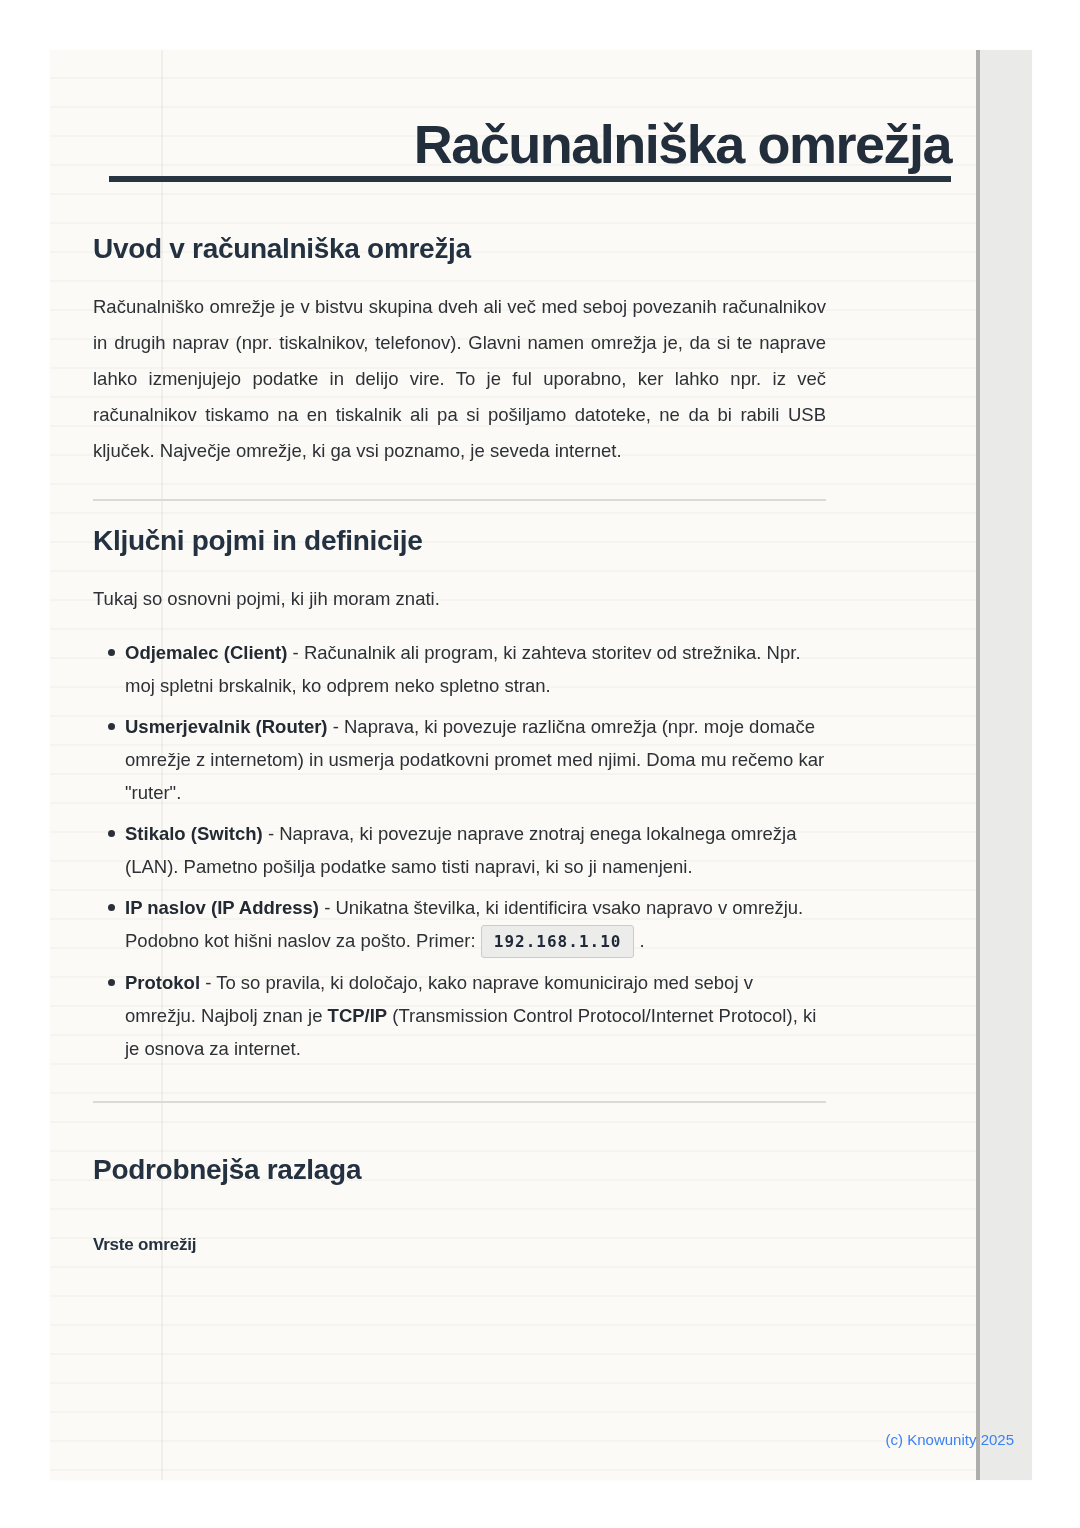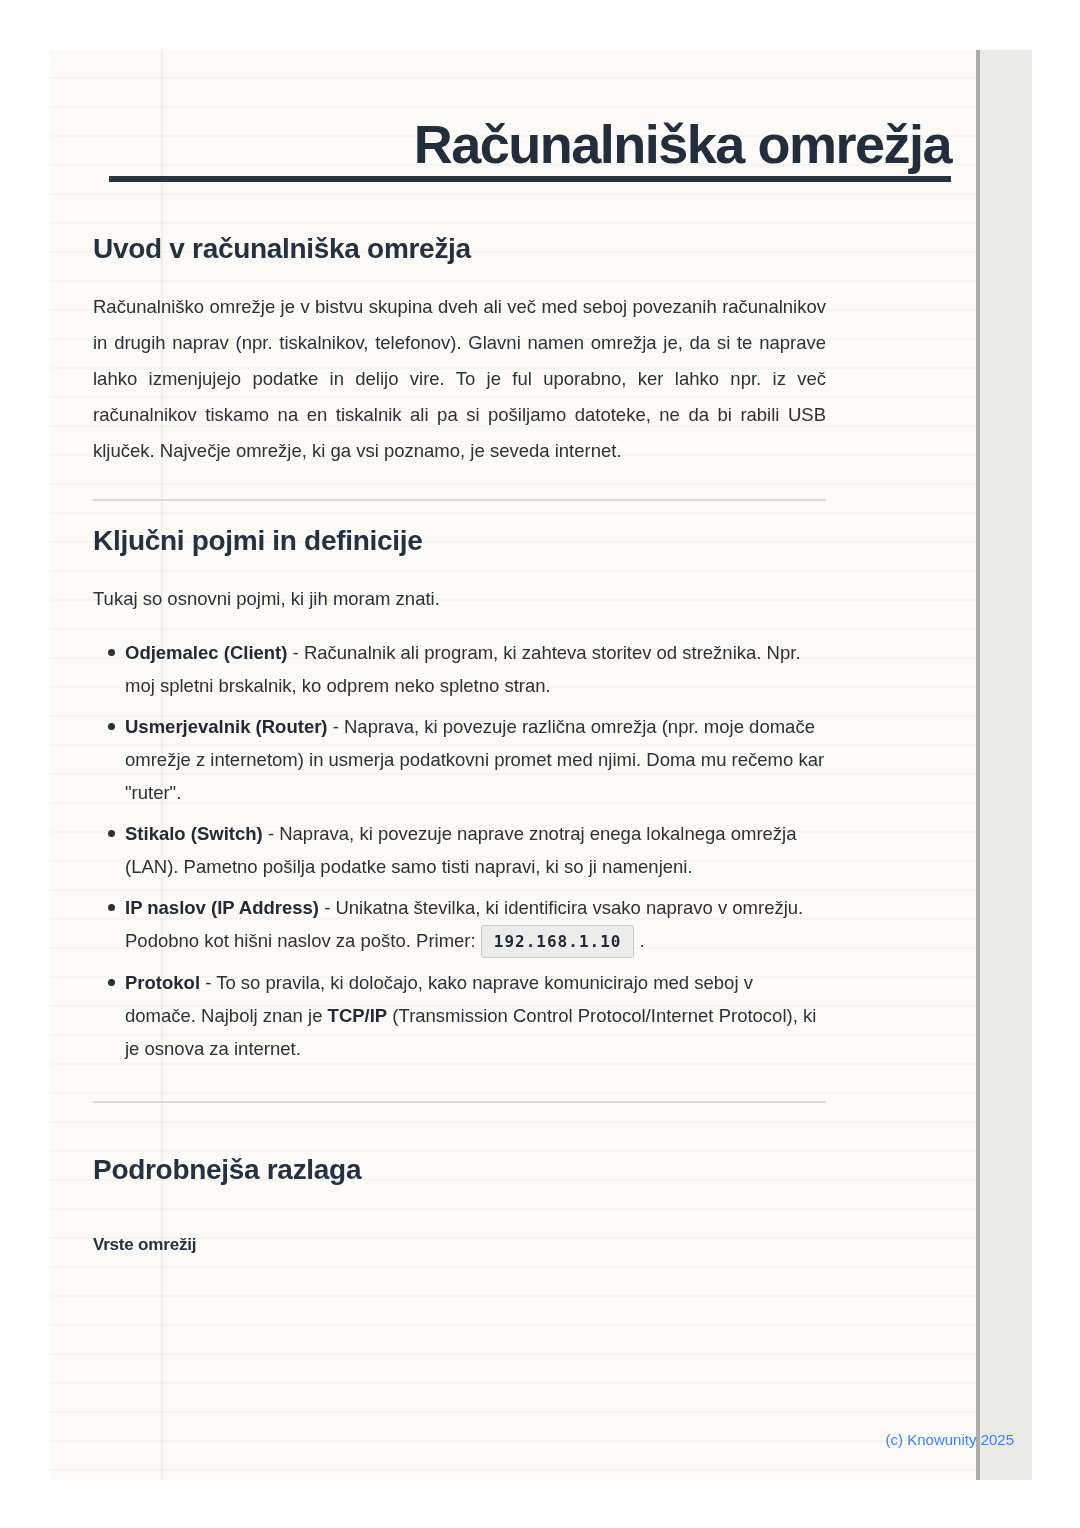--- a/index.html
+++ b/index.html
@@ -191,7 +191,7 @@
         </li>
         <li>
           <span class="term">Protokol</span>
-          <span>- To so pravila, ki določajo, kako naprave komunicirajo med seboj v domače. Najbolj znan je</span>
+          <span>- To so pravila, ki določajo, kako naprave komunicirajo med seboj v omrežju. Najbolj znan je</span>
           <span class="bold-inline">TCP/IP</span>
           <span>(Transmission Control Protocol/Internet Protocol), ki je osnova za internet.</span>
         </li>

